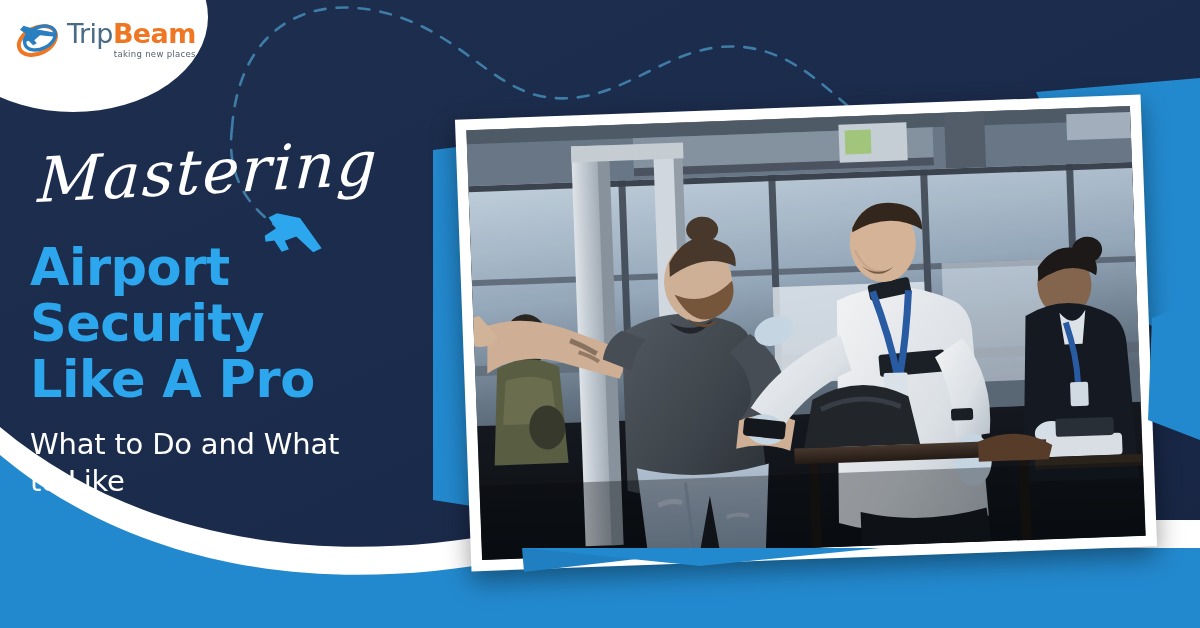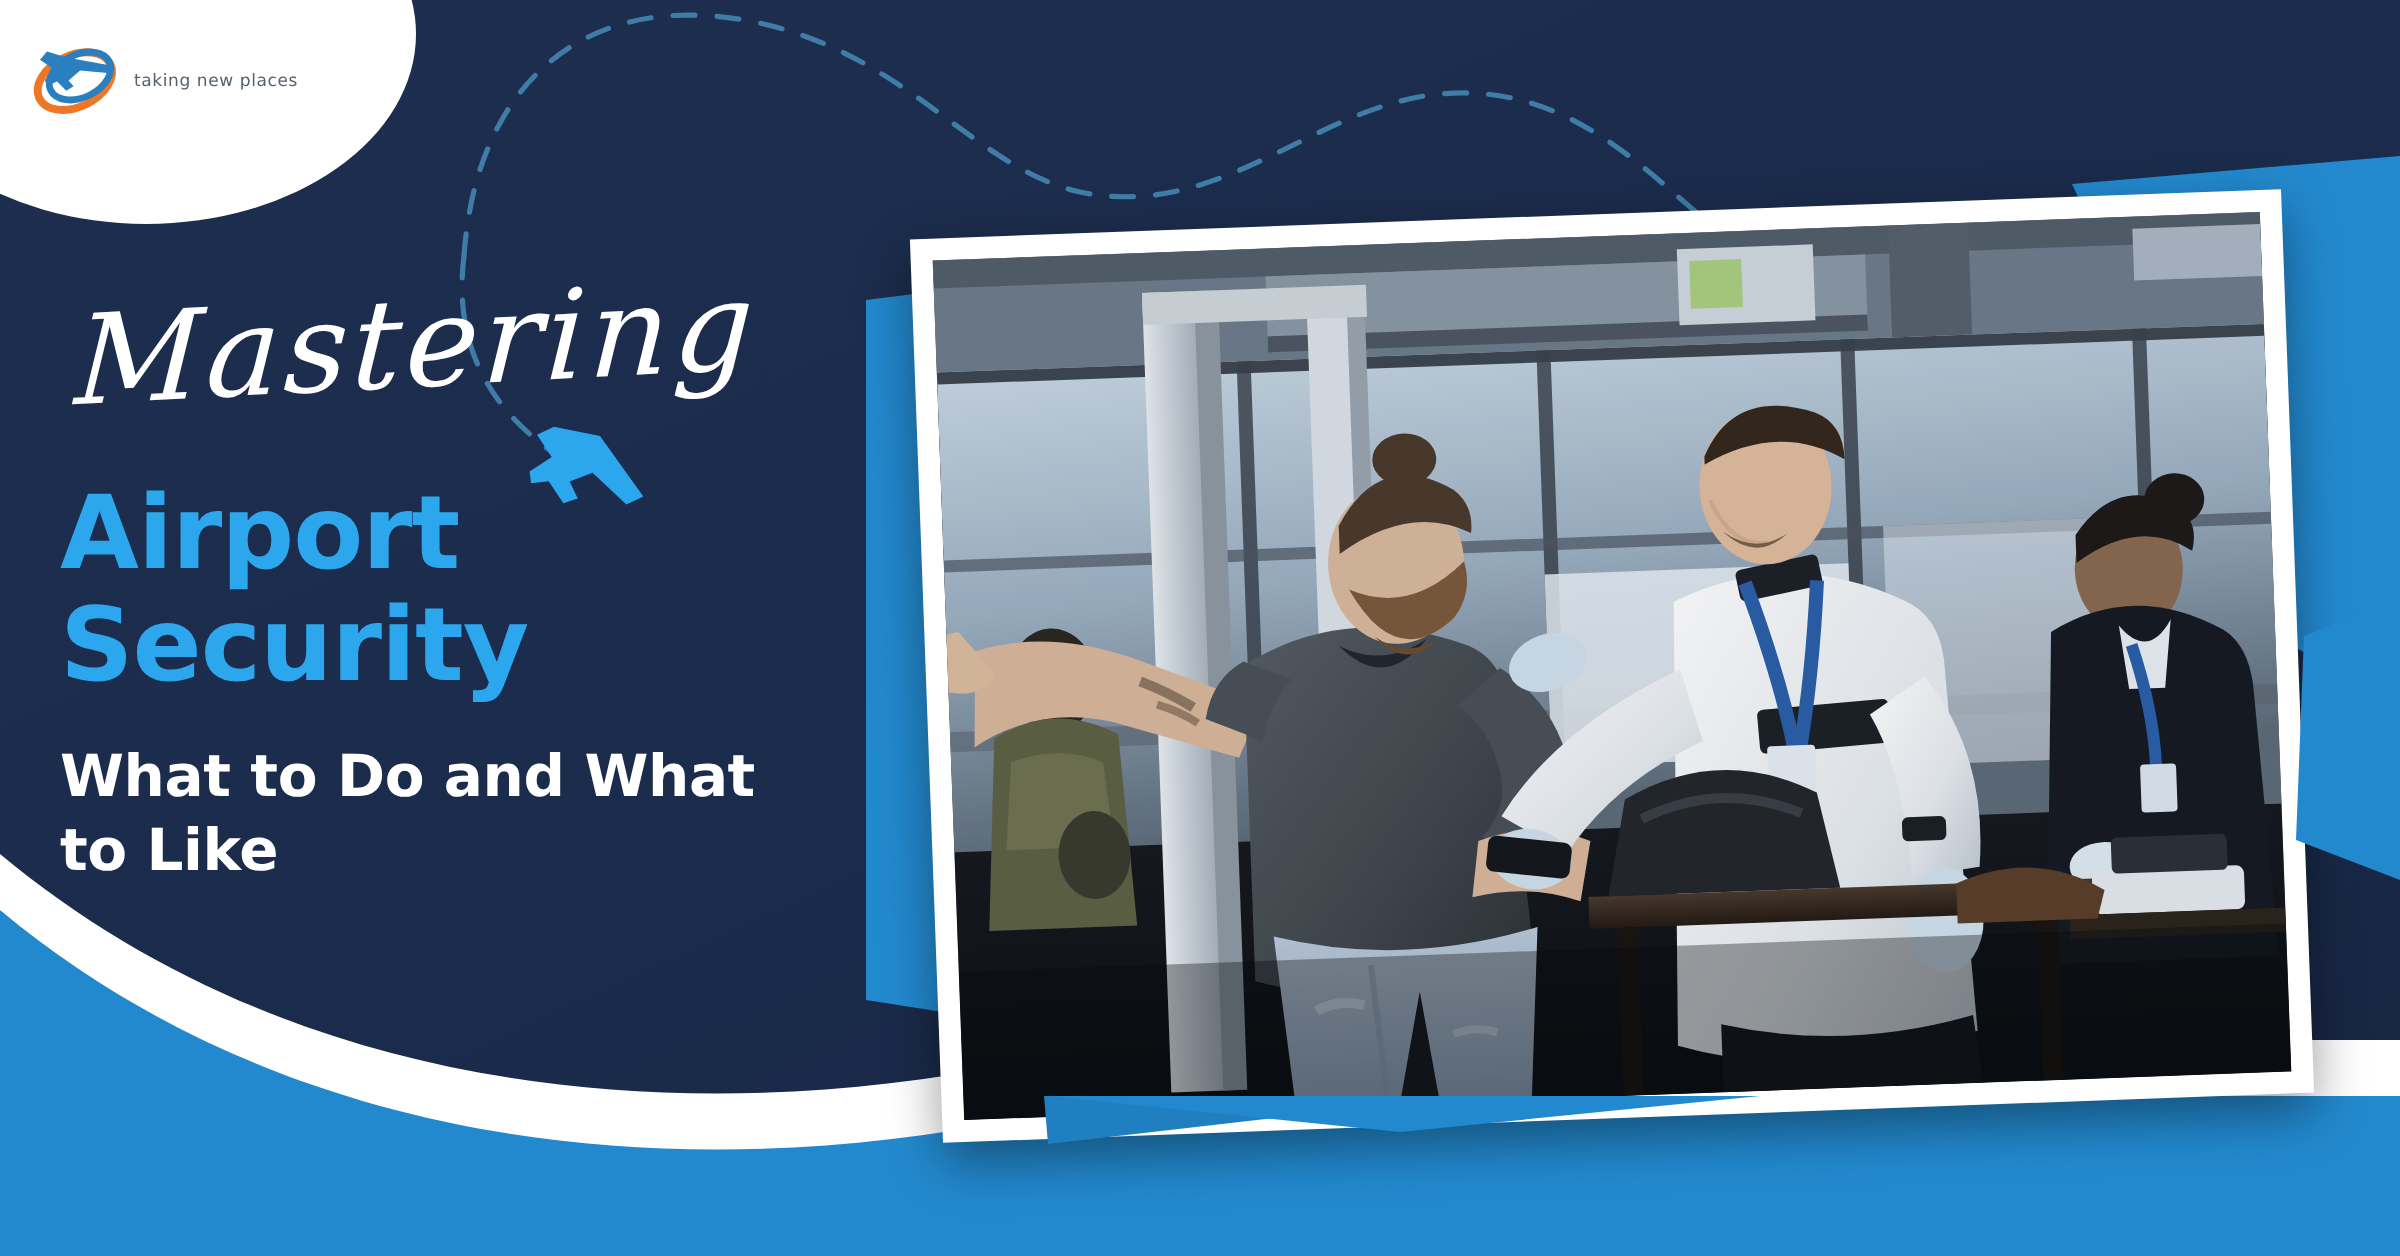--- a/index.html
+++ b/index.html
@@ -360,6 +360,9 @@
       </g>
     </svg>
     <div class="logo-text">
+      <div class="logo-word">
+        <span class="logo-trip">Trip</span><span class="logo-beam">Beam</span>
+      </div>
       <div class="logo-tag">taking new places</div>
     </div>
   </div>

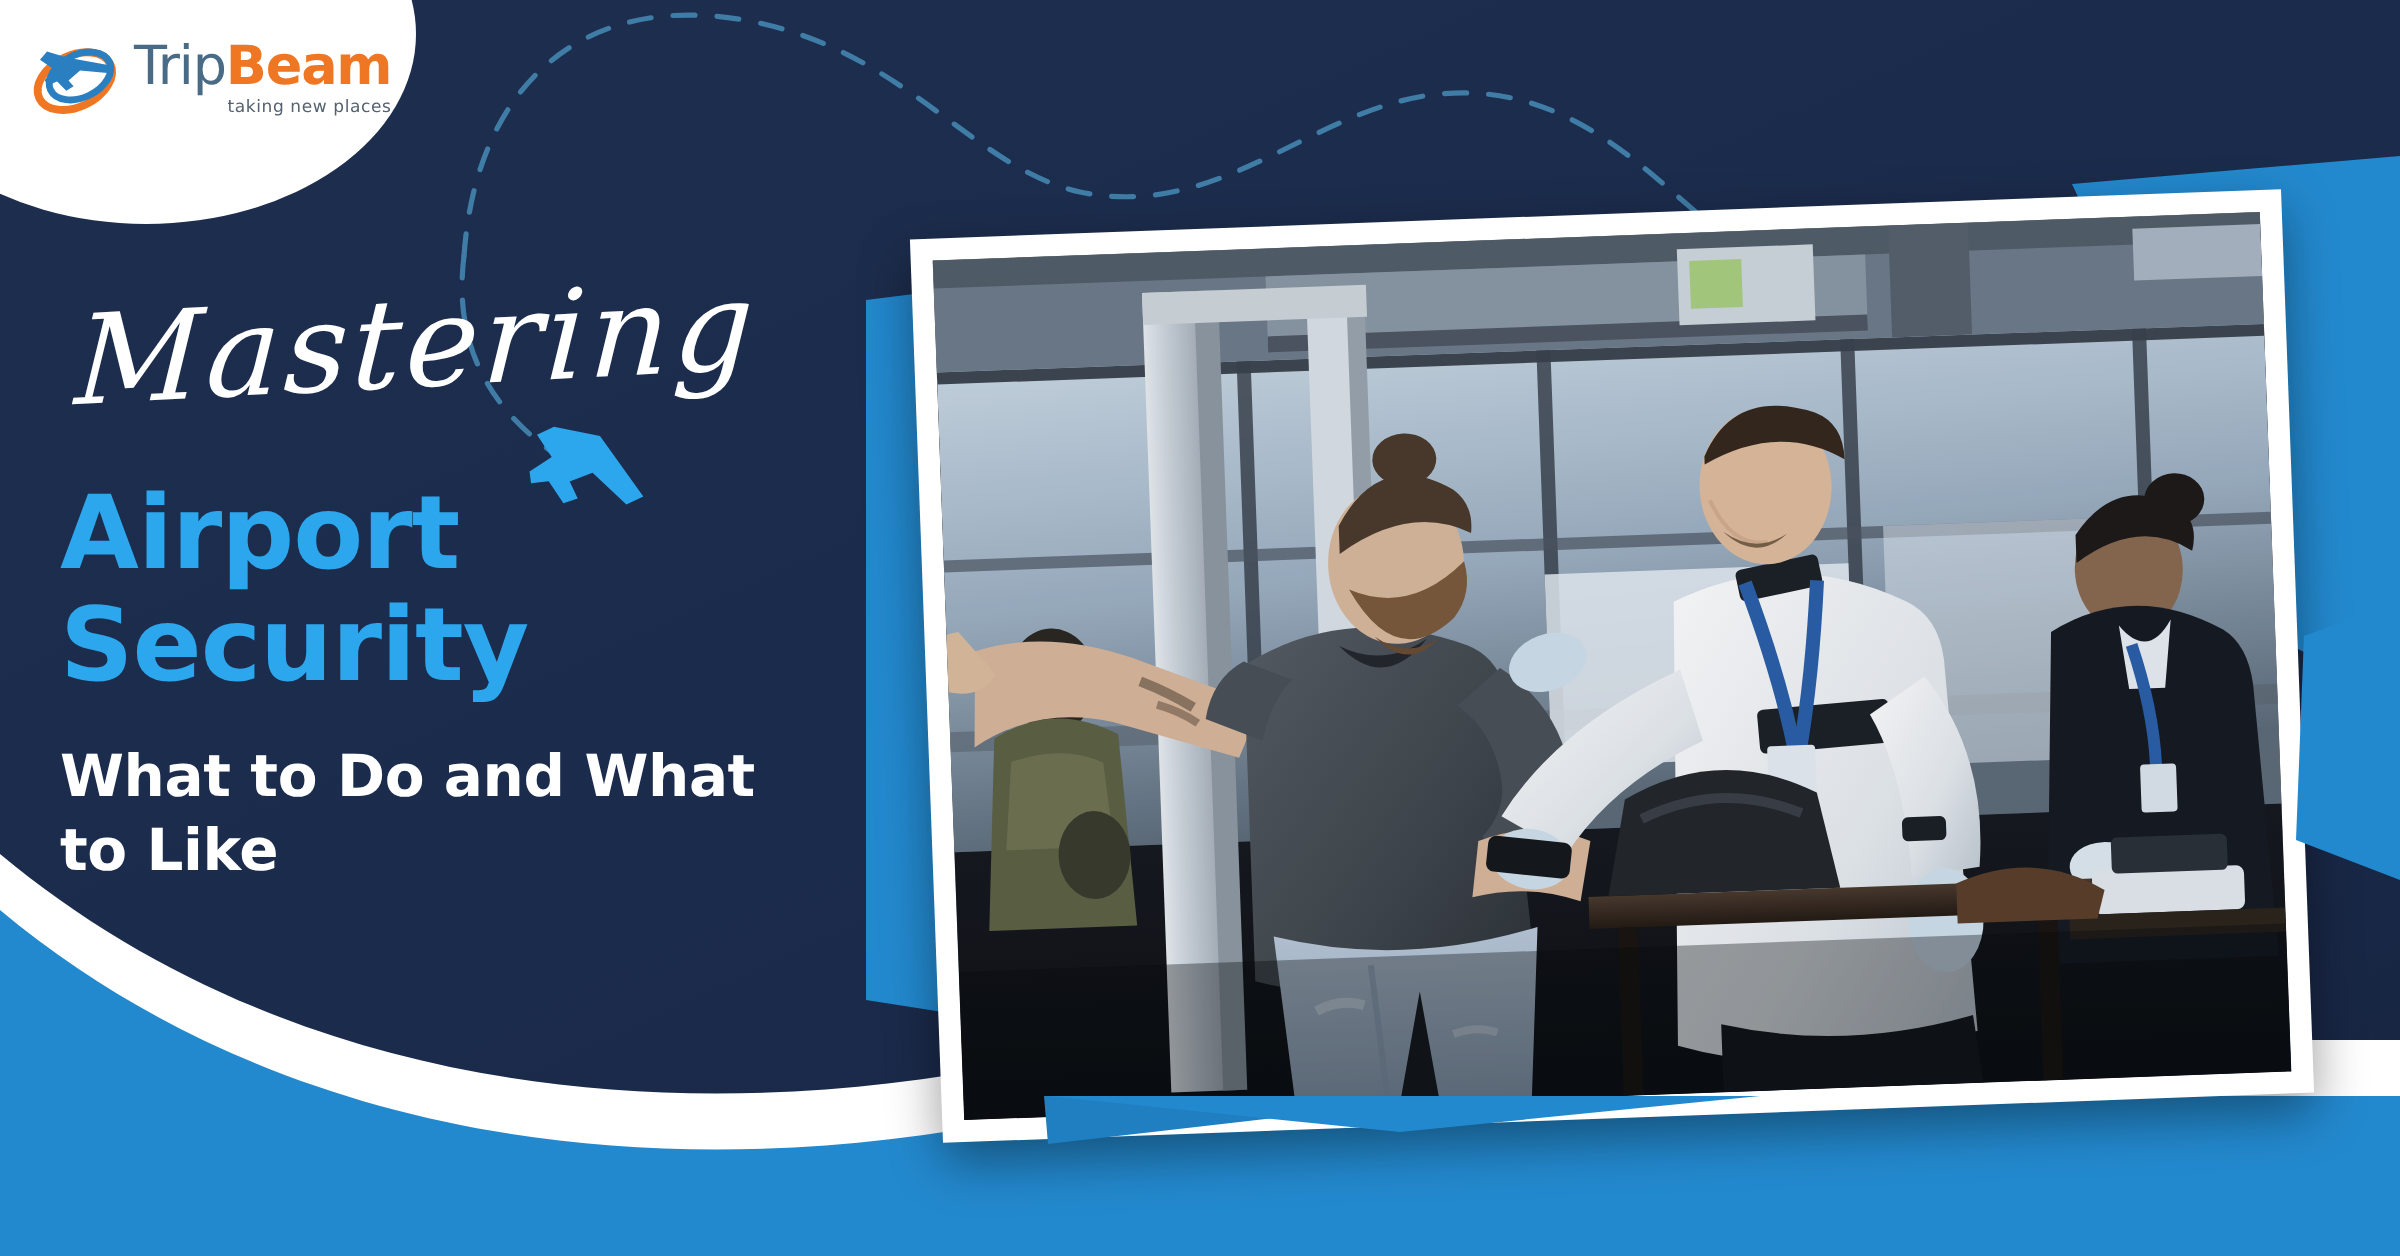--- a/index.html
+++ b/index.html
@@ -371,6 +371,7 @@
     <div class="script-title">Mastering</div>
     <div class="main-title">
       <div>Airport Security</div>
+      <div>Like A Pro</div>
     </div>
     <div class="sub-title">
       <div>What to Do and What</div>

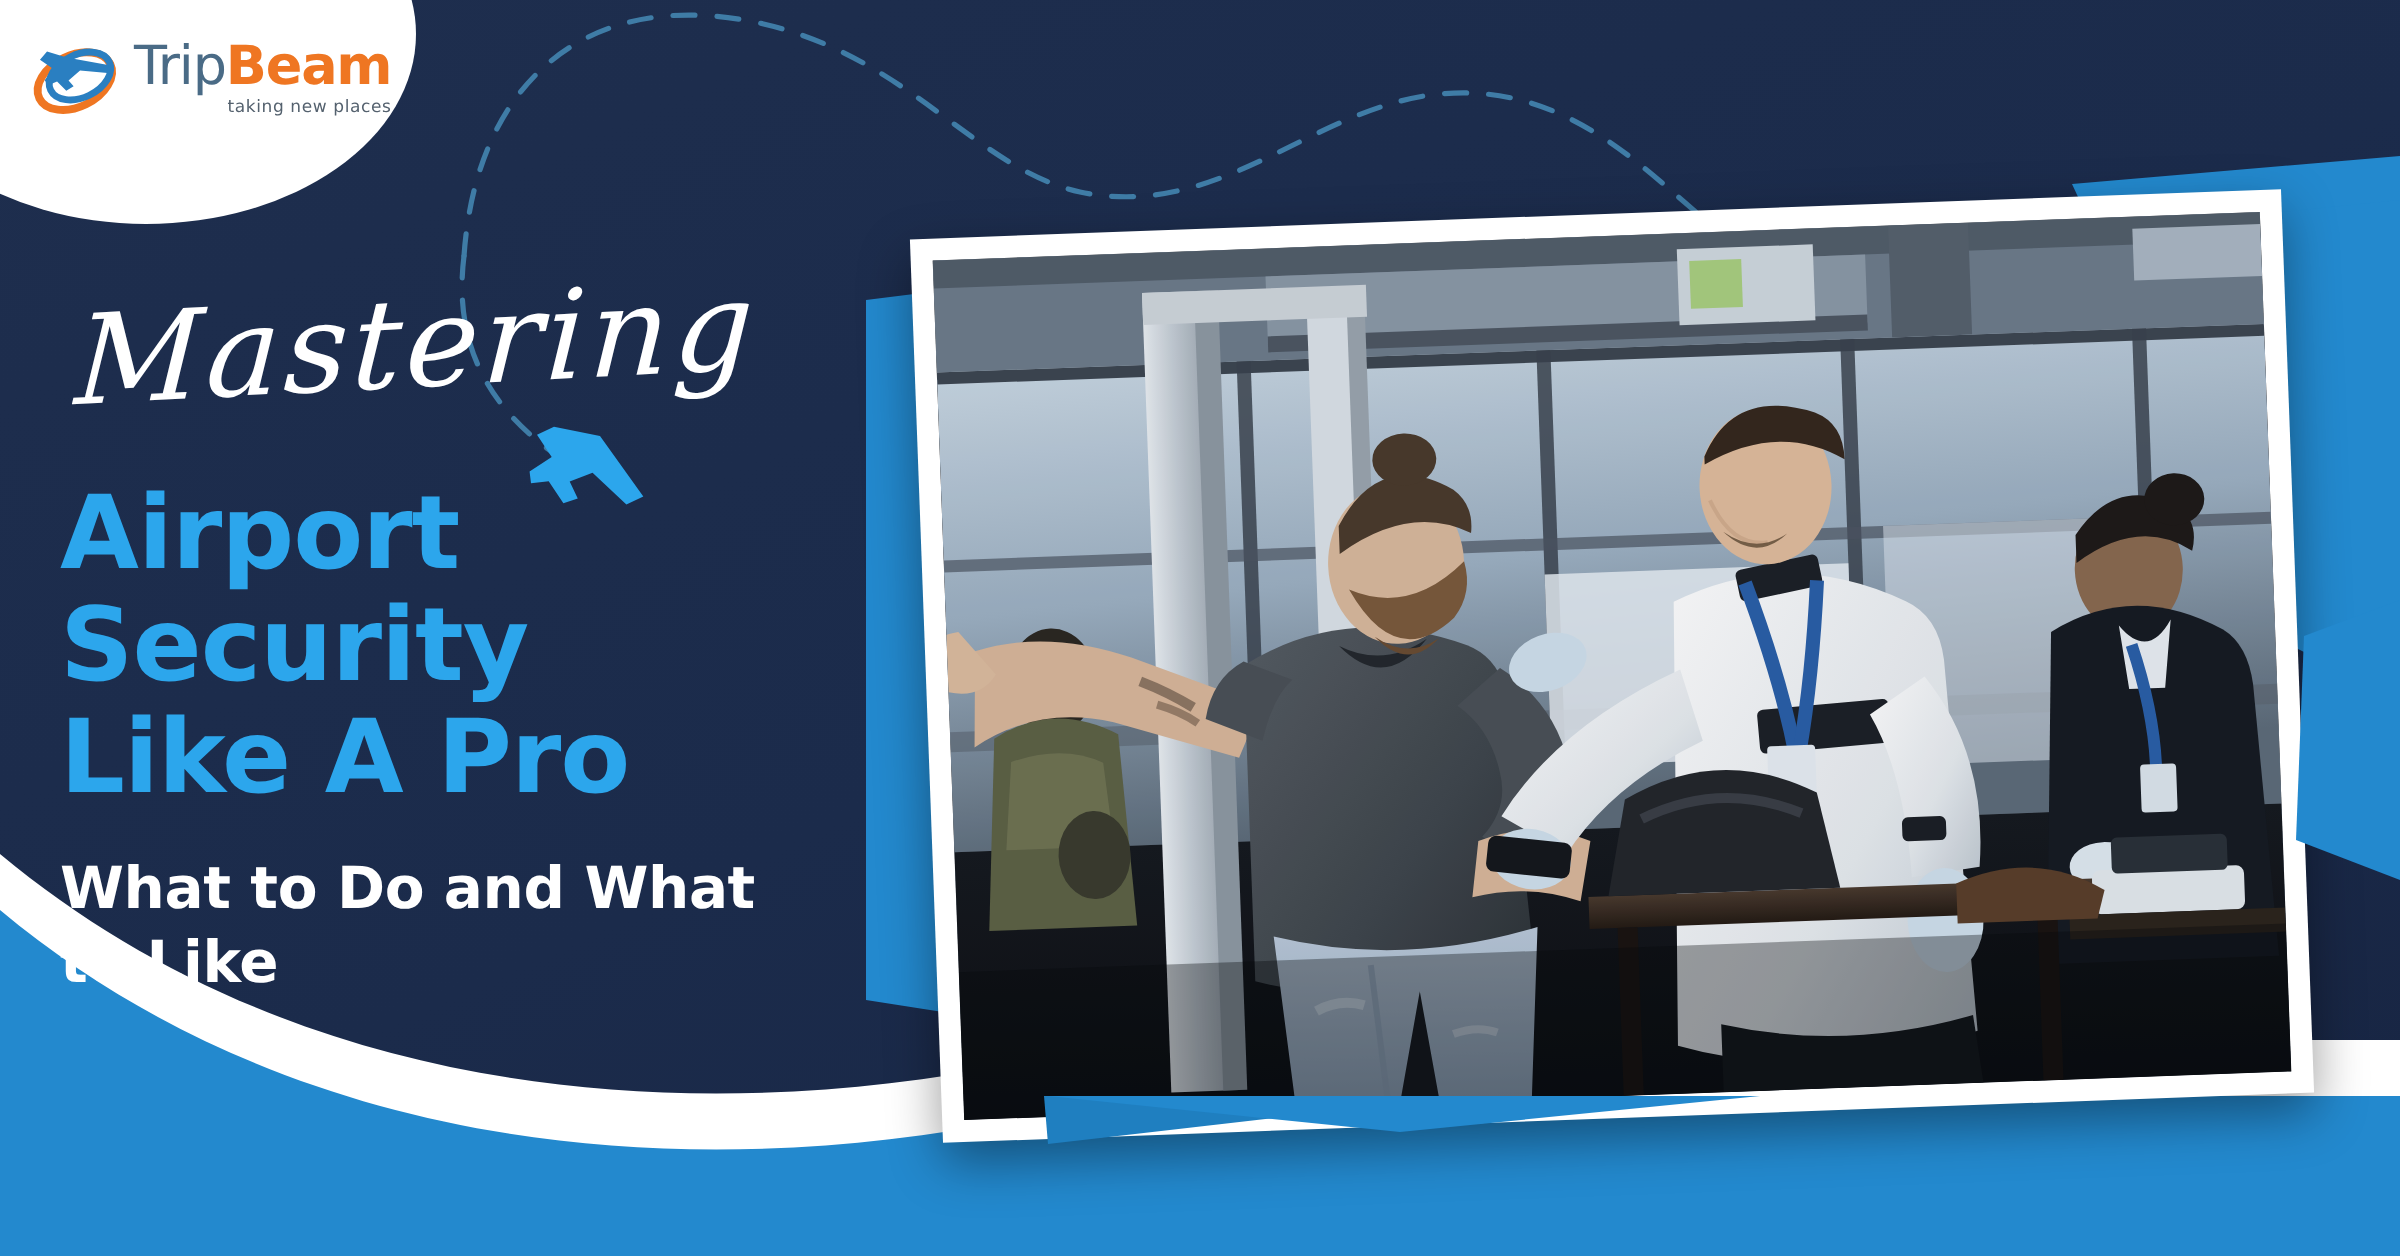--- a/index.html
+++ b/index.html
@@ -94,7 +94,7 @@
     margin-top:18px;
     font-family:"DejaVu Sans", sans-serif;
     font-size:29px;
-    font-weight:700;
+    font-weight:400;
     color:#ffffff;
     line-height:1.28;
     letter-spacing:-0.2px;

